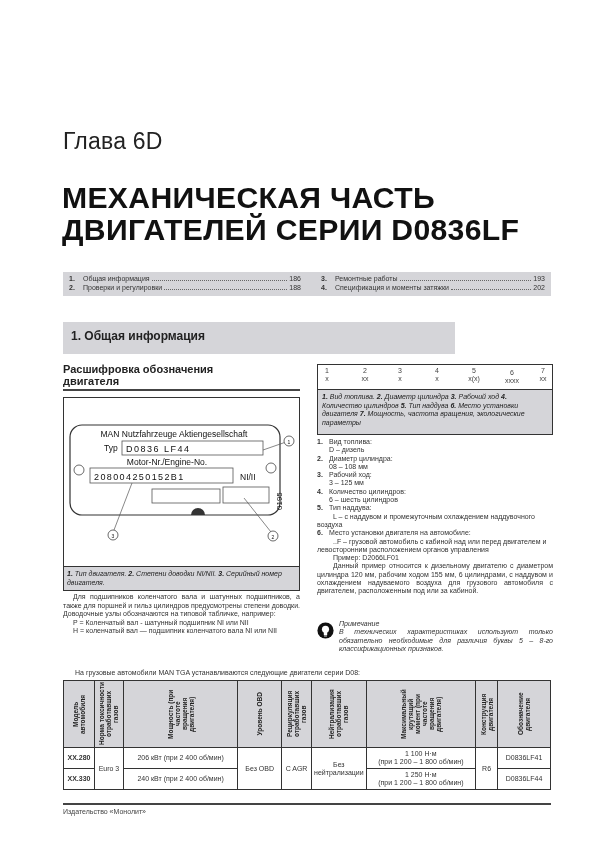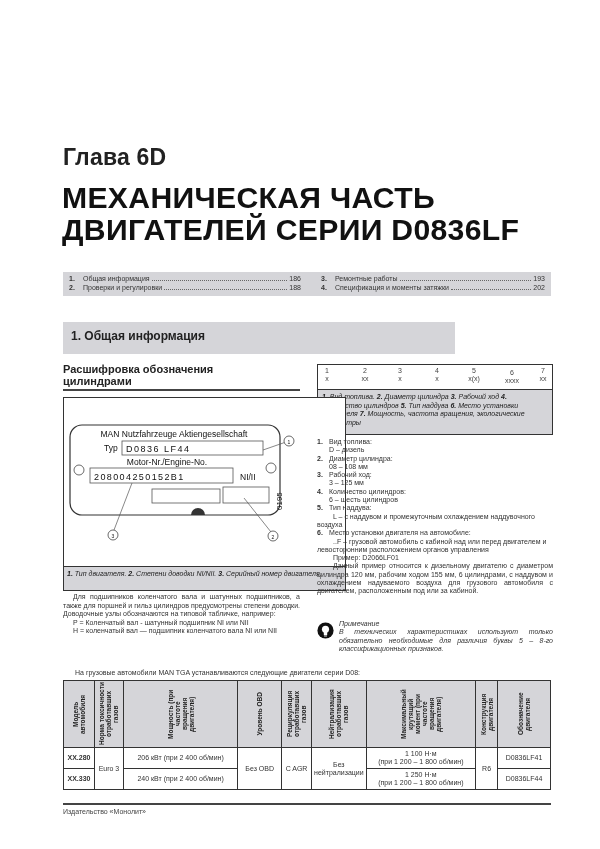--- a/index.html
+++ b/index.html
@@ -6,7 +6,7 @@
   html, body { width: 600px; height: 849px; background: #ffffff; overflow: hidden; }
   body { position: relative; font-family: "Liberation Sans", sans-serif; color: #1a1a1a; }
 
-  .chapter { position: absolute; left: 63px; top: 128px; font-size: 23px; font-weight: bold; color: #222; letter-spacing: 0.2px; margin-top: 16px; }
+  .chapter { position: absolute; left: 63px; top: 128px; font-size: 23px; font-weight: normal; color: #222; letter-spacing: 0.2px; }
   .title { position: absolute; left: 62px; top: 182px; font-size: 29px; font-weight: bold; line-height: 32px; color: #111; letter-spacing: 0.3px; transform: scaleX(1.04); transform-origin: left; }
 
   .toc { position: absolute; left: 63px; top: 272px; width: 488px; height: 24px; background: #d5d5d9; padding: 3px 6px 0 6px; font-size: 7px; color: #333; }

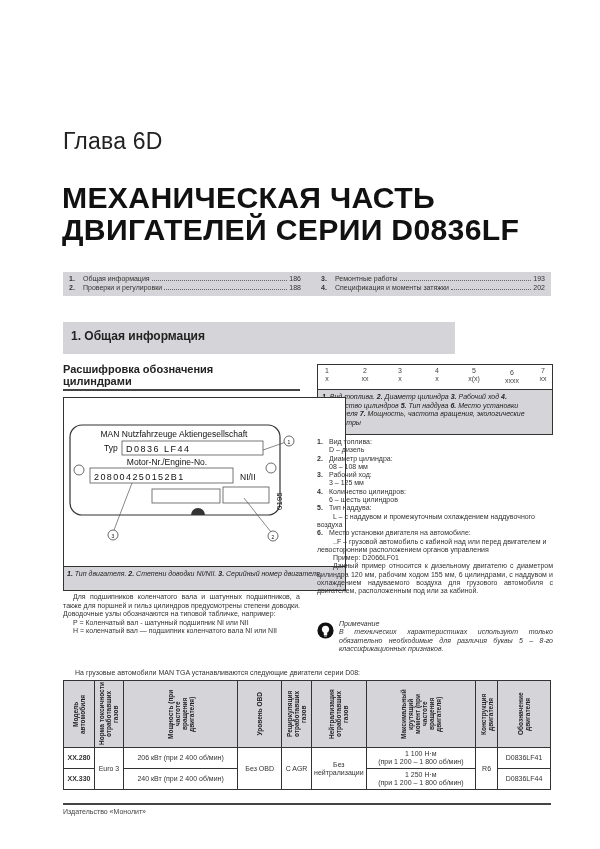--- a/index.html
+++ b/index.html
@@ -104,7 +104,7 @@
 
 <div class="subhead">
   <div>Расшифровка обозначения</div>
-  <div>цилиндрами</div>
+  <div>двигателя</div>
 </div>
 
 <div class="decode-box">

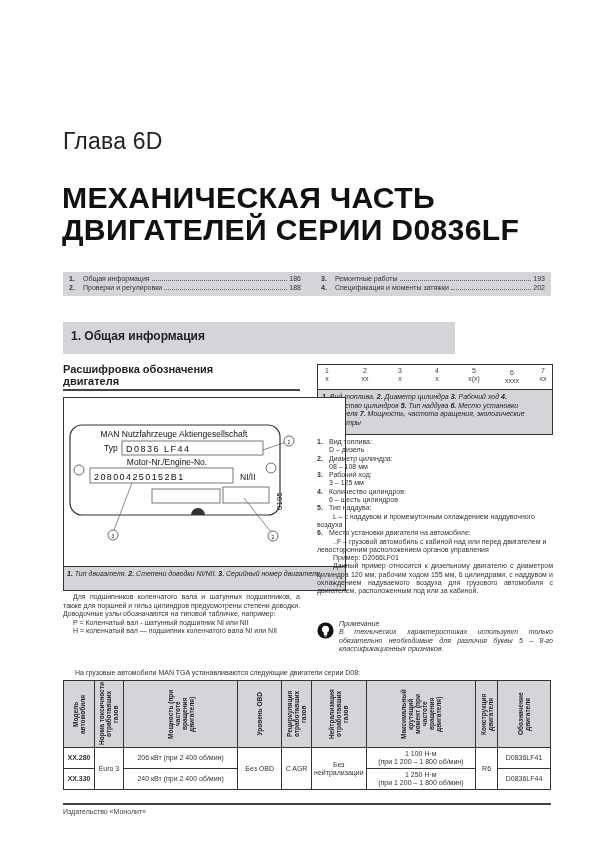--- a/index.html
+++ b/index.html
@@ -29,7 +29,7 @@
   .decode-bottom { height: 45px; background: #d5d5d9; border-top: 1.5px solid #333; padding: 3px 4px; font-size: 7px; font-style: italic; line-height: 8.5px; color: #222; }
   .decode-bottom b { font-style: italic; }
 
-  .plate-box { position: absolute; left: 63px; top: 397px; width: 283px; height: 194px; border: 1.5px solid #333; background: #fff; }
+  .plate-box { position: absolute; left: 63px; top: 397px; width: 237px; height: 194px; border: 1.5px solid #333; background: #fff; }
   .plate-svg { position: absolute; left: 0; top: 0; }
   .plate-caption { position: absolute; left: 0; bottom: 0; width: 100%; height: 24px; background: #d5d5d9; border-top: 1.5px solid #333; padding: 3px 3px; font-size: 7px; font-style: italic; line-height: 8.5px; color: #222; }
 

